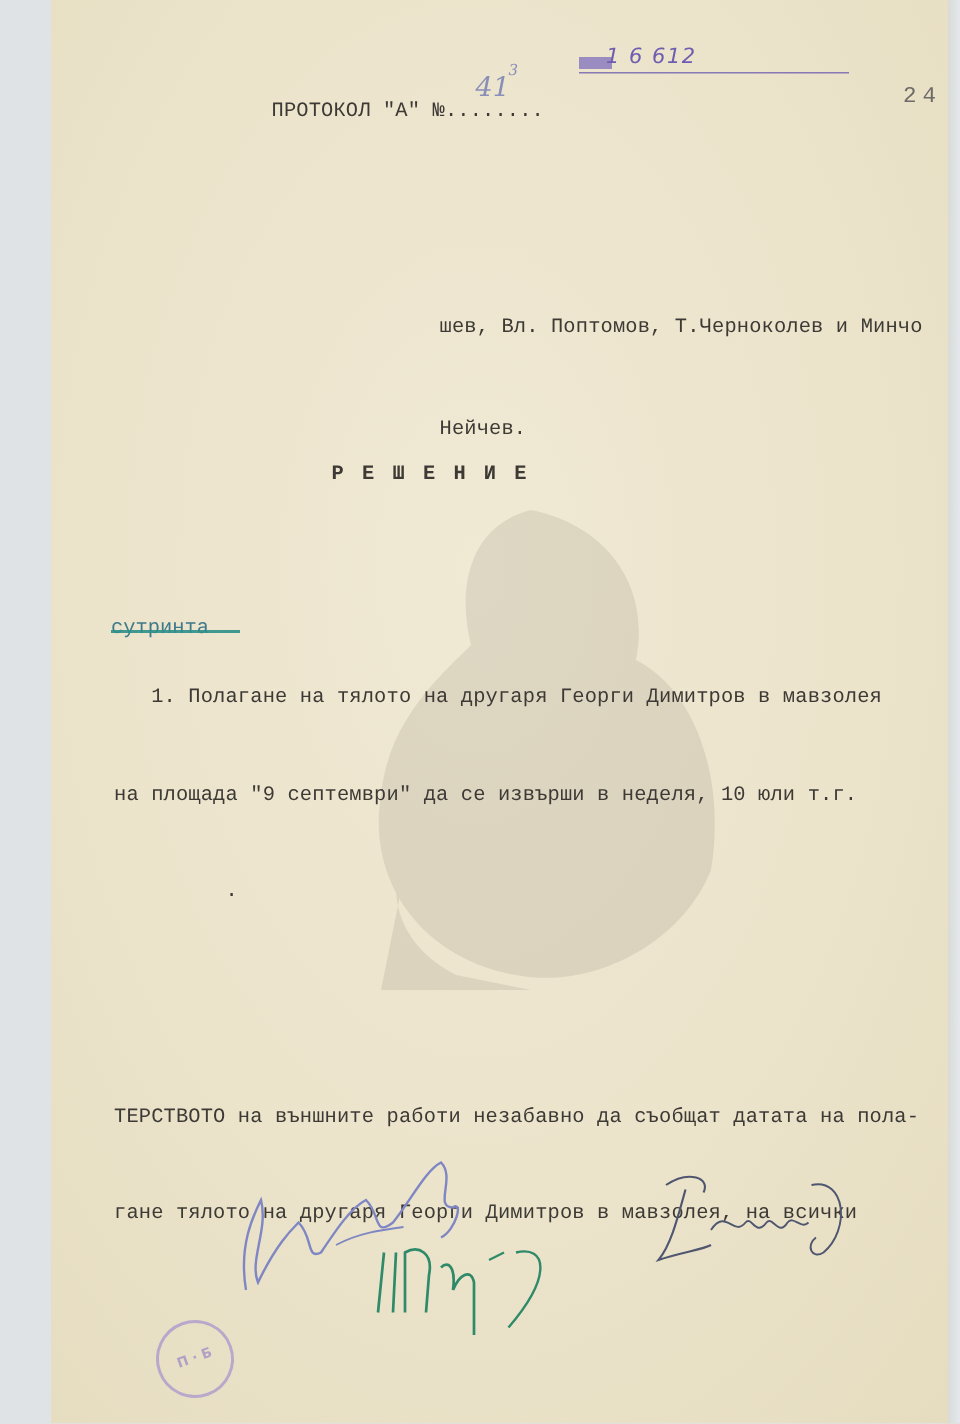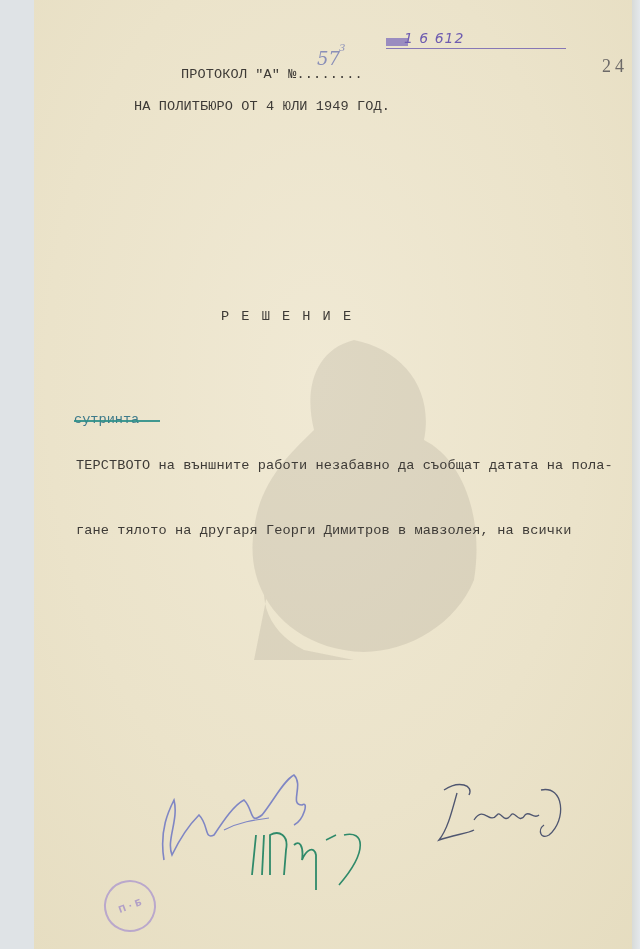--- a/index.html
+++ b/index.html
@@ -170,7 +170,7 @@
   <div class="folio-small">24</div>
 
   <div class="typed" style="left:147px; top:64px;">ПРОТОКОЛ "А" №........</div>
-  <div class="protocol-number">57</div>
+  <div class="protocol-number">41</div>
   <div class="protocol-sup">3</div>
 
   <div class="typed" style="left:100px; top:96px;">НА ПОЛИТБЮРО ОТ 4 ЮЛИ 1949 ГОД.</div>

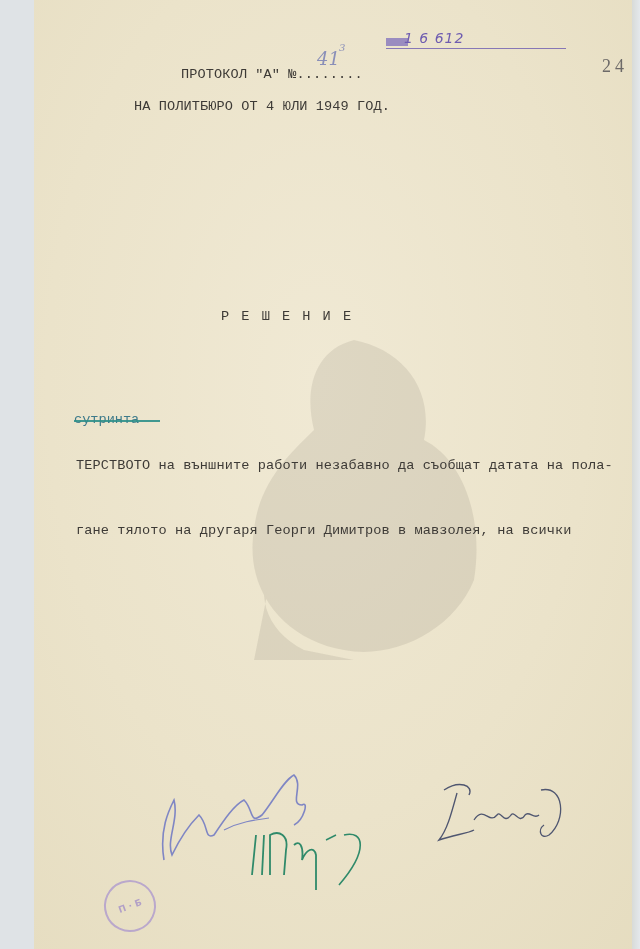--- a/index.html
+++ b/index.html
@@ -108,8 +108,8 @@
       position: absolute;
       left: 568px;
       top: 56px;
-      font-family: Liberation Serif, serif;
-      font-size: 18px;
+      font-family: Liberation Mono, monospace;
+      font-size: 15px;
       color: #6d6a68;
       letter-spacing: 4px;
     }

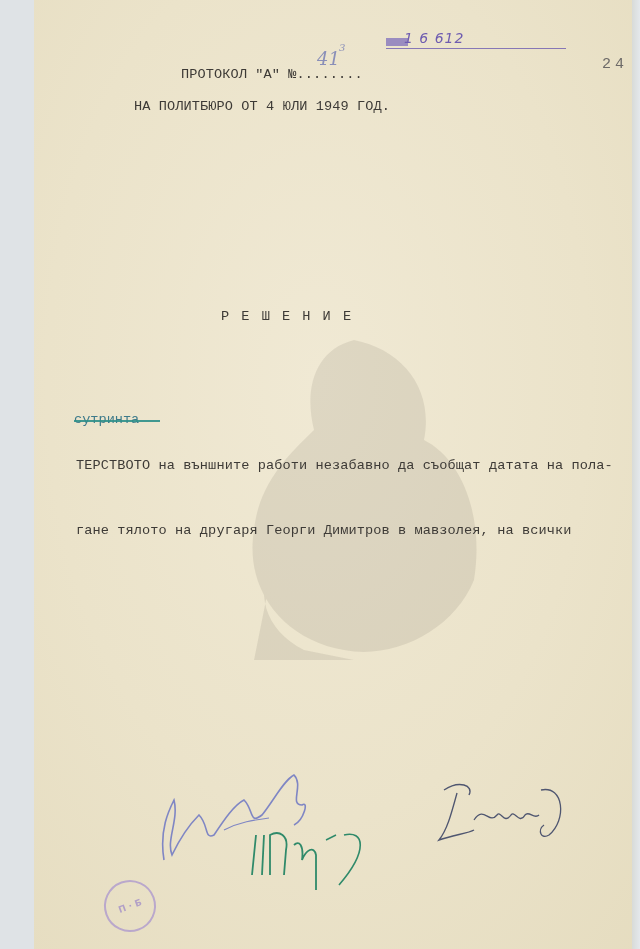--- a/index.html
+++ b/index.html
@@ -173,7 +173,6 @@
   <div class="protocol-number">41</div>
   <div class="protocol-sup">3</div>
 
-  <div class="typed" style="left:100px; top:96px;">НА ПОЛИТБЮРО ОТ 4 ЮЛИ 1949 ГОД.</div>
 
   <div class="typed" style="left:259px; top:163px; line-height:22.5px;">
   </div>

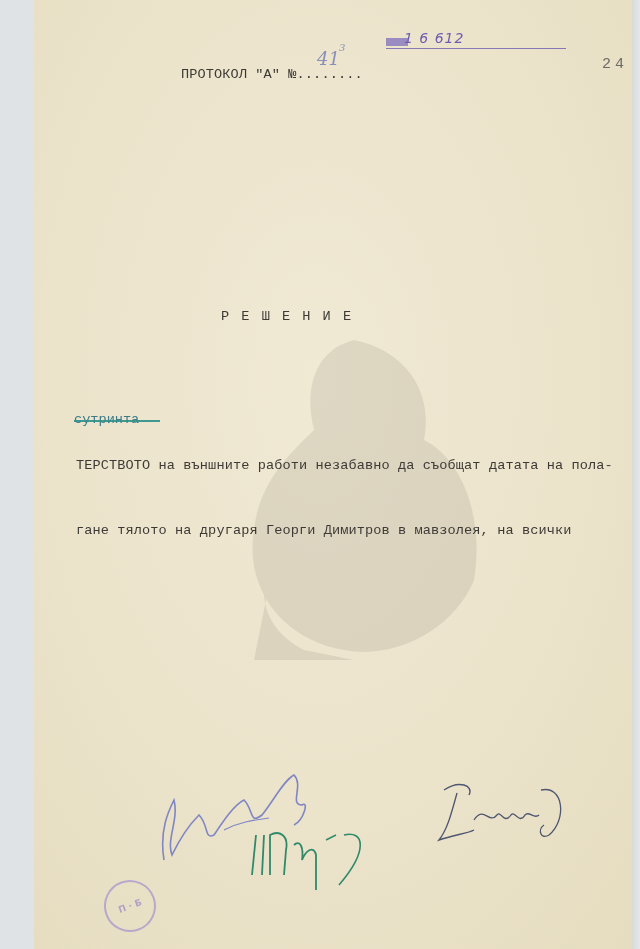--- a/index.html
+++ b/index.html
@@ -175,6 +175,7 @@
 
 
   <div class="typed" style="left:259px; top:163px; line-height:22.5px;">
+    <div>шев, Вл. Поптомов, Т.Черноколев и Минчо</div>
   </div>
 
   <div class="typed" style="left:187px; top:306px; font-weight:normal; letter-spacing:2px;">Р Е Ш Е Н И Е</div>

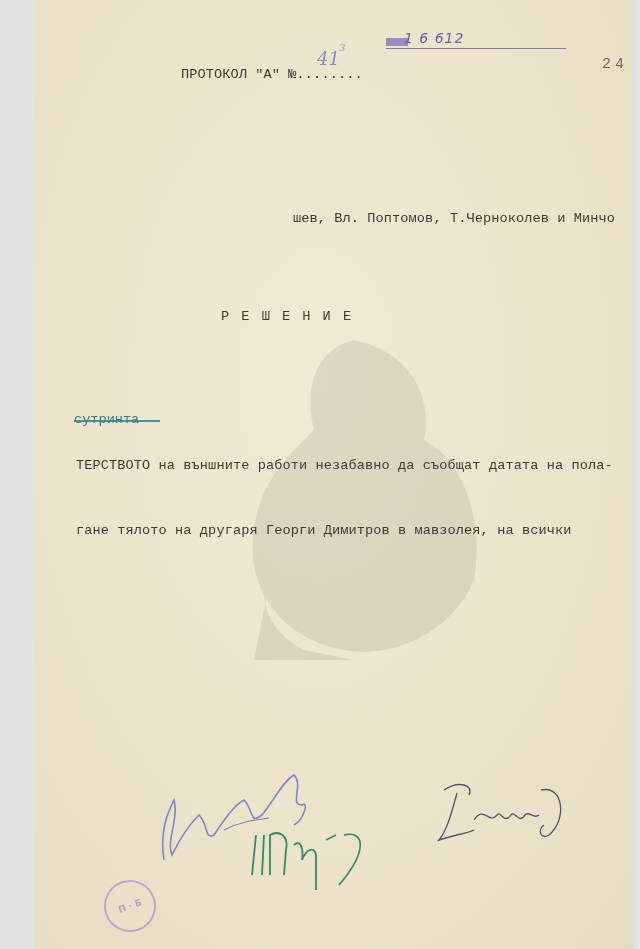--- a/index.html
+++ b/index.html
@@ -176,6 +176,7 @@
 
   <div class="typed" style="left:259px; top:163px; line-height:22.5px;">
     <div>шев, Вл. Поптомов, Т.Черноколев и Минчо</div>
+    <div>Нейчев.</div>
   </div>
 
   <div class="typed" style="left:187px; top:306px; font-weight:normal; letter-spacing:2px;">Р Е Ш Е Н И Е</div>

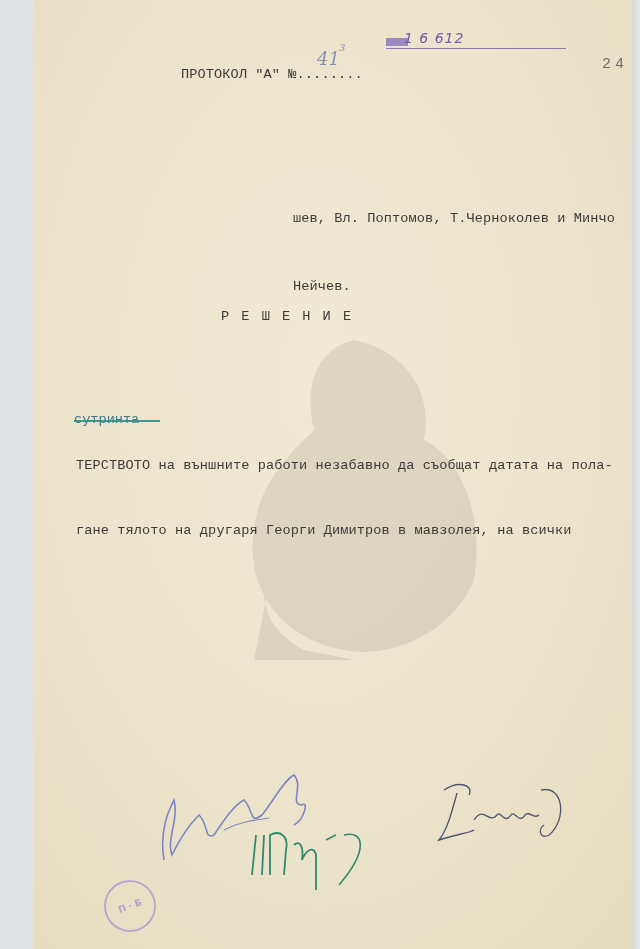--- a/index.html
+++ b/index.html
@@ -179,7 +179,7 @@
     <div>Нейчев.</div>
   </div>
 
-  <div class="typed" style="left:187px; top:306px; font-weight:normal; letter-spacing:2px;">Р Е Ш Е Н И Е</div>
+  <div class="typed" style="left:187px; top:306px; font-weight:bold; letter-spacing:2px;">Р Е Ш Е Н И Е</div>
 
   <div class="typed" style="left:42px; top:369px;">
     <div>

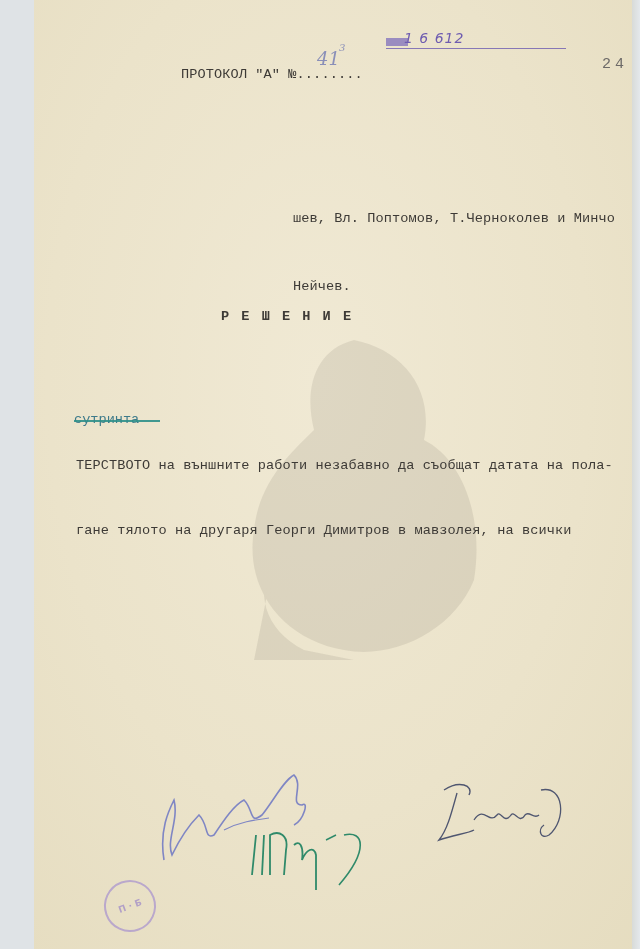--- a/index.html
+++ b/index.html
@@ -183,6 +183,11 @@
 
   <div class="typed" style="left:42px; top:369px;">
     <div>
+      <div>   1. Полагане на тялото на другаря Георги Димитров в мавзолея</div>
+      <div>на площада "9 септември" да се извърши в неделя, 10 юли т.г.</div>
+      <div>         .</div>
+    </div>
+    <div>
       <div>ТЕРСТВОТО на външните работи незабавно да съобщат датата на пола-</div>
       <div>гане тялото на другаря Георги Димитров в мавзолея, на всички</div>
     </div>

